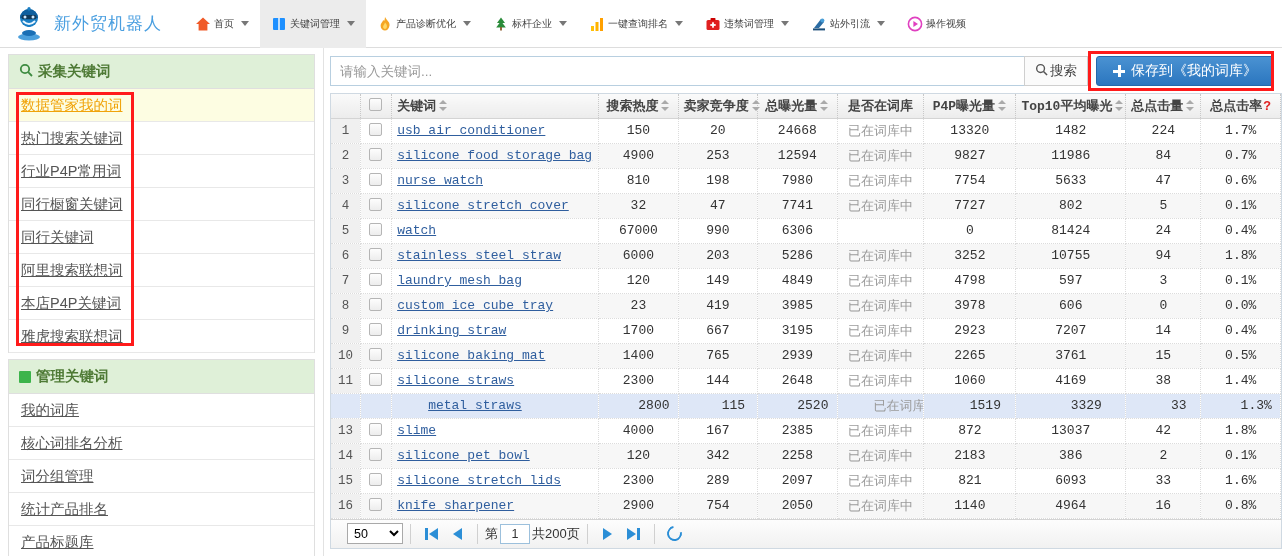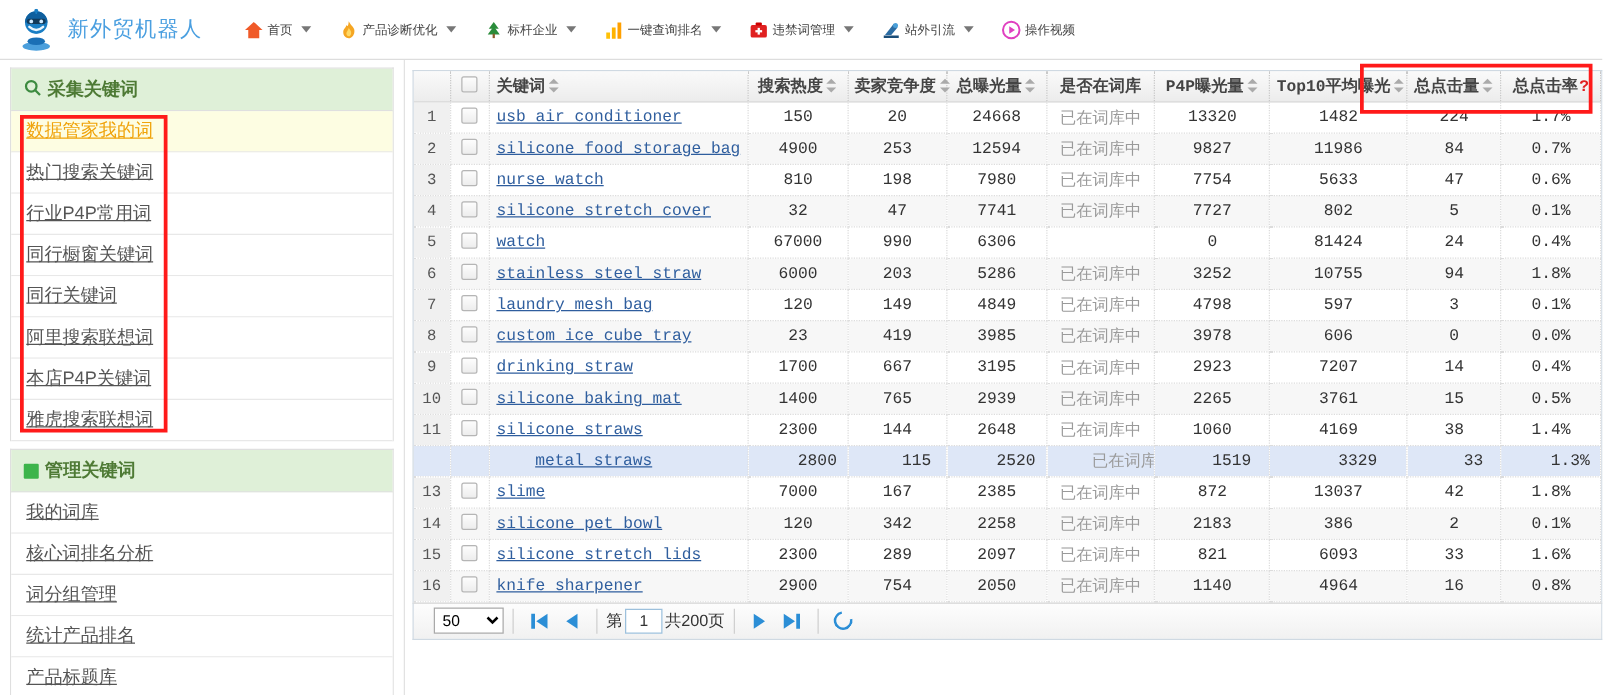--- a/index.html
+++ b/index.html
@@ -351,6 +351,16 @@
     <i class="caret"></i>
   </div>
 
+  <div class="nav-item active">
+    <span class="nav-icon">
+      <svg width="16" height="16" viewBox="0 0 16 16">
+          <rect x="2" y="2" width="12" height="12" rx="1" fill="#1e90ff"></rect>
+          <rect x="7.2" y="2" width="1.6" height="12" fill="#e8f3fd"></rect>
+        </svg>
+    </span>
+    <span>关键词管理</span>
+    <i class="caret"></i>
+  </div>
 
   <div class="nav-item">
     <span class="nav-icon">

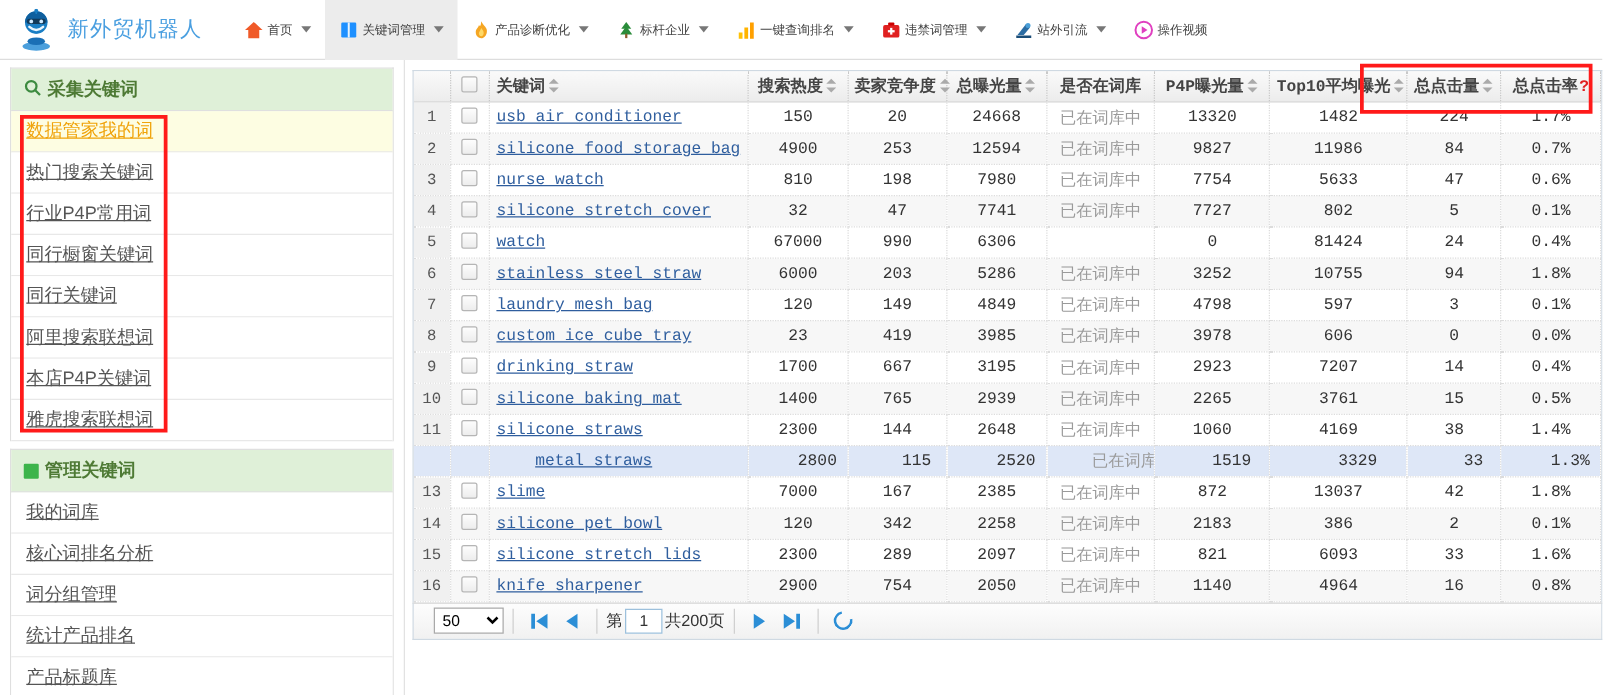--- a/index.html
+++ b/index.html
@@ -474,6 +474,22 @@
 
   <div class="main">
 
+    <div class="searchbar">
+      <input class="search-input" type="text" placeholder="请输入关键词..." value="" style="">
+      <div class="search-btn">
+        <span>
+          <svg width="13" height="13" viewBox="0 0 14 14">
+              <circle cx="6" cy="6" r="4.2" fill="none" stroke="#555" stroke-width="1.5"></circle>
+              <line x1="9.2" y1="9.2" x2="13" y2="13" stroke="#555" stroke-width="1.6"></line>
+            </svg>
+        </span>
+        <span>搜索</span>
+      </div>
+      <div class="save-btn">
+        <span class="plus"></span>
+        <span>保存到《我的词库》</span>
+      </div>
+    </div>
 
     <div class="tablebox">
       <table class="grid">

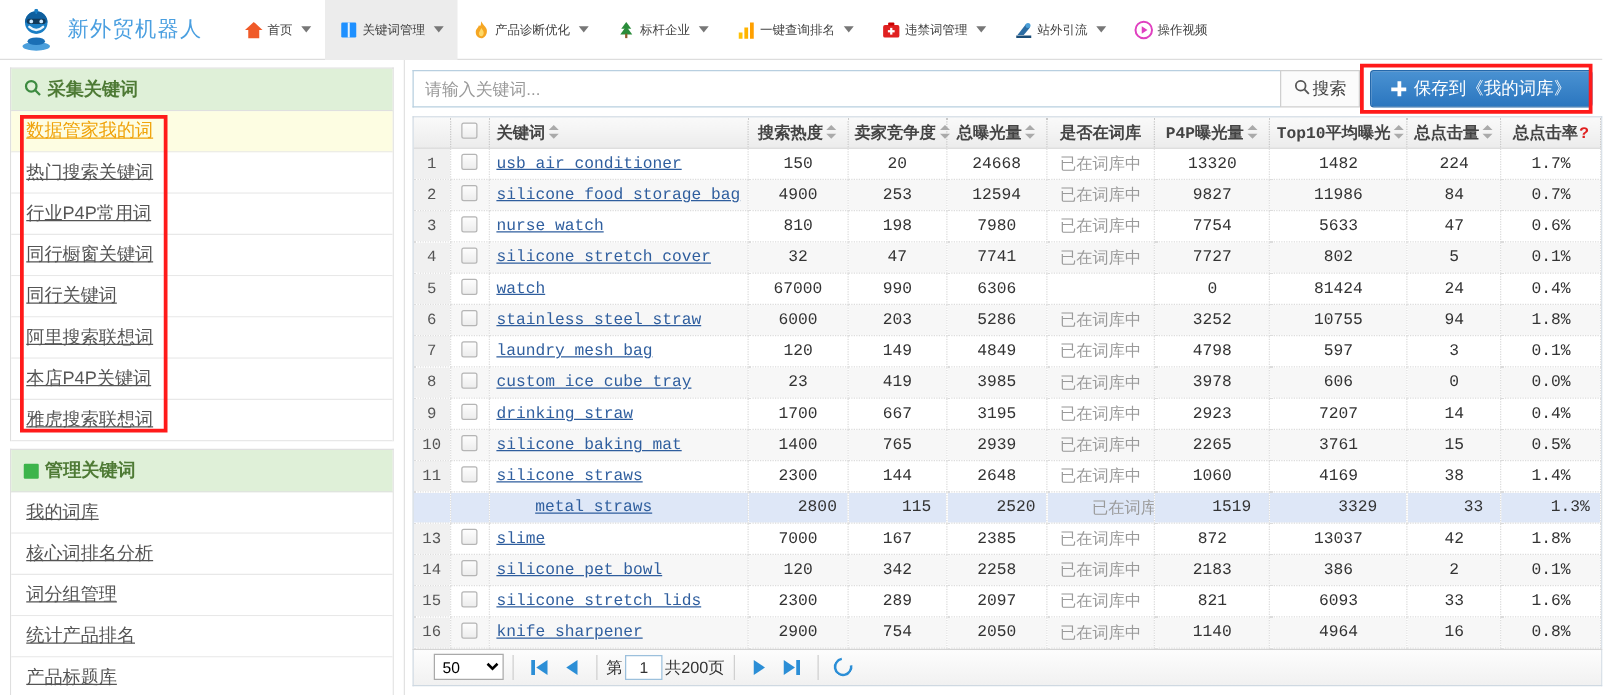--- a/index.html
+++ b/index.html
@@ -689,7 +689,7 @@
               <td class="c-idx">13</td>
               <td class="c-chk"><span class="chk"></span></td>
               <td class="c-kw"><span class="kwlink">slime</span></td>
-              <td class="c-num">7000</td>
+              <td class="c-num">4000</td>
               <td class="c-num">167</td>
               <td class="c-num">2385</td>
               <td class="c-in">已在词库中</td>

